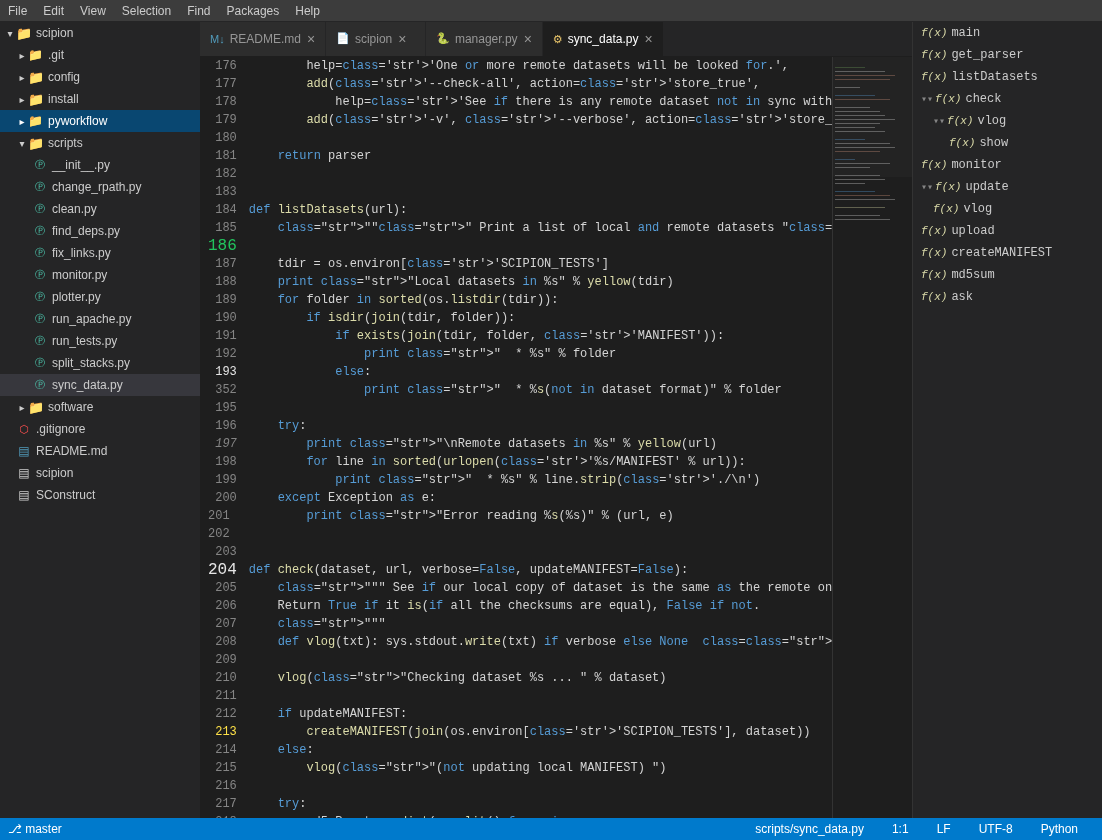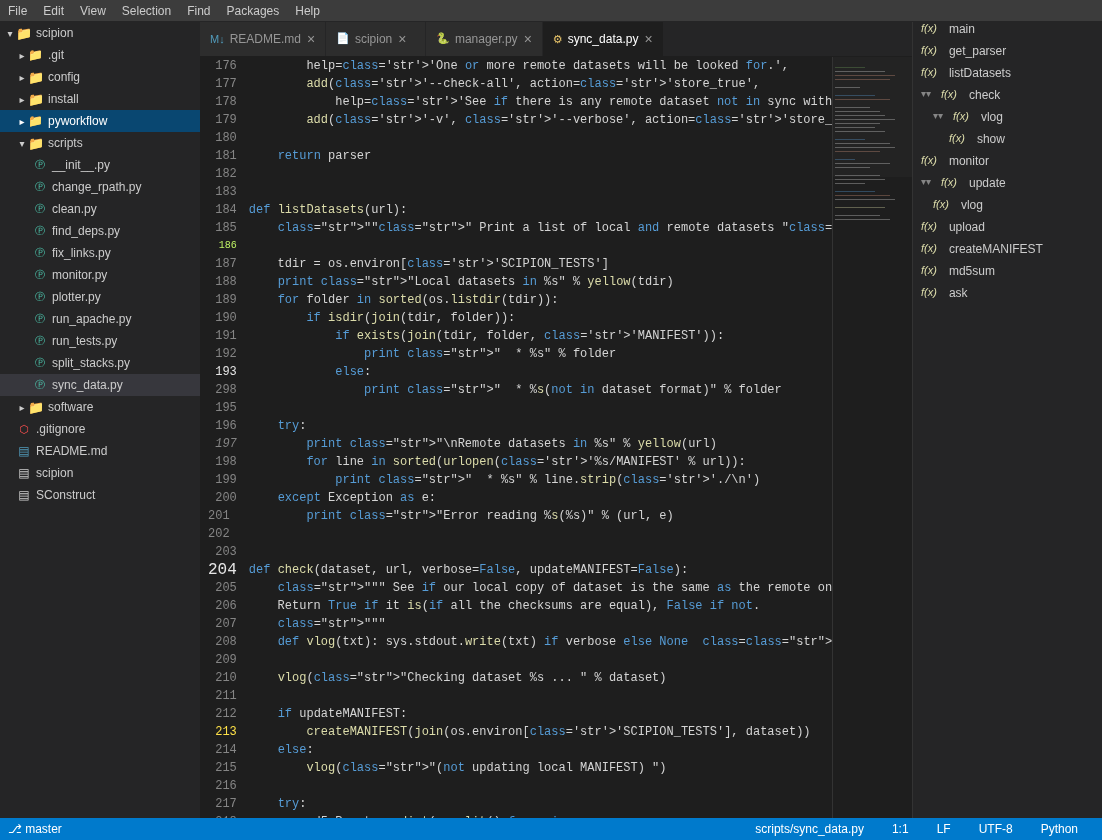--- a/index.html
+++ b/index.html
@@ -172,13 +172,13 @@
     }
     .outline-item {
       display: flex;
+      align-items: center;
       height: 22px;
       padding-left: 8px;
       cursor: pointer;
       color: #cccccc;
       font-size: 12px;
-      font-family: Liberation Sans, sans-serif;
-      gap: 8px;
+      font-family: Liberation Mono, monospace;
     }
     .outline-item.indent1 { padding-left: 20px; }
     .outline-item.indent2 { padding-left: 36px; }

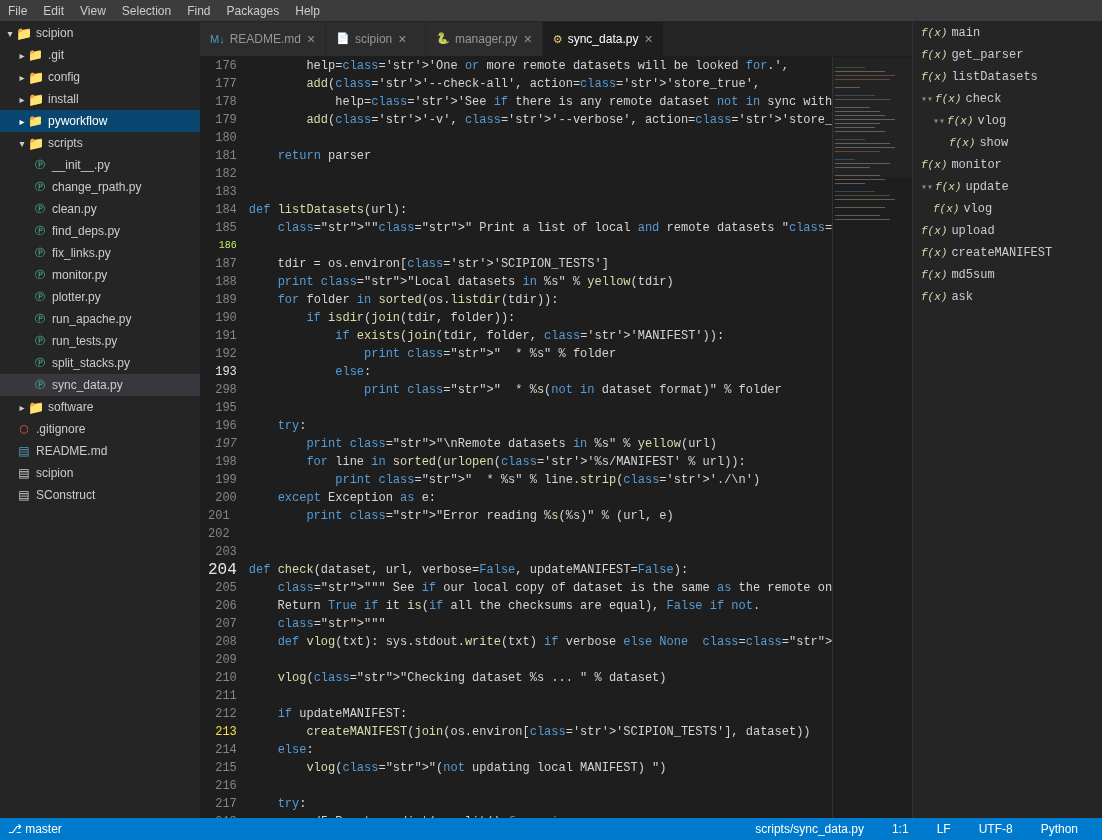--- a/index.html
+++ b/index.html
@@ -411,7 +411,7 @@
                     <td style="color: rgb(212, 212, 212); white-space: pre; font-size: 12px; padding: 0px; vertical-align: top;">    <span <span="" class="kw">class</span>="str"&gt;""<span <span="" class="kw">class</span>="str"&gt;" Print a list of local <span class="kw">and</span> remote datasets "<span <span="" class="kw">class</span>="str"&gt;""</td>
                   </tr>
                   <tr style="line-height: 18px;">
-                    <td style="color: #bef264; text-align: right; padding: 0px 12px 0px 8px; user-select: none; white-space: nowrap; vertical-align: top; font-size: 10px; min-width: 36px;">186</td>
+                    <td style="color: #22c55e; text-align: right; padding: 0px 12px 0px 8px; user-select: none; white-space: nowrap; vertical-align: top; font-size: 16px; min-width: 36px;">186</td>
                     <td style="color: rgb(212, 212, 212); white-space: pre; font-size: 12px; padding: 0px; vertical-align: top;"></td>
                   </tr>
                   <tr style="line-height: 18px;">

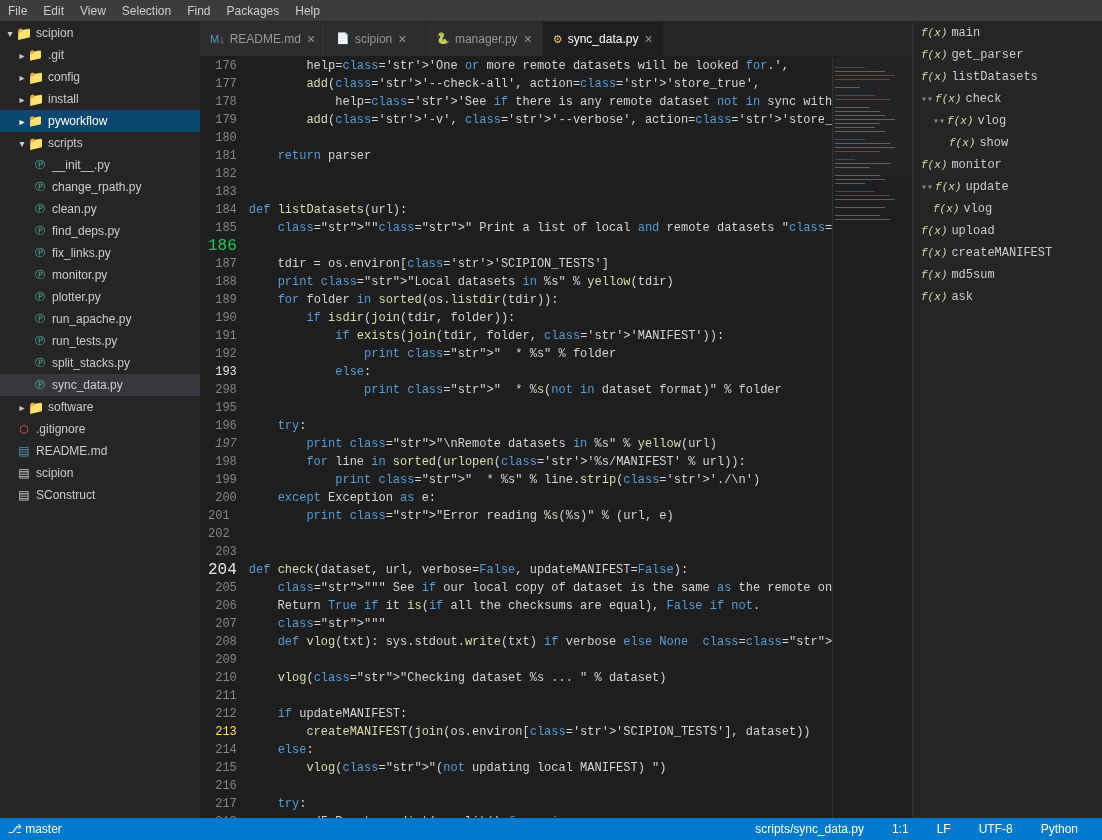--- a/index.html
+++ b/index.html
@@ -443,7 +443,7 @@
                     <td style="color: rgb(212, 212, 212); white-space: pre; font-size: 12px; padding: 0px; vertical-align: top;">            <span class="kw">else</span>:</td>
                   </tr>
                   <tr style="line-height: 18px;">
-                    <td style="color: rgb(133, 133, 133); text-align: right; padding: 0px 12px 0px 8px; user-select: none; white-space: nowrap; vertical-align: top; font-size: 12px; min-width: 36px;">298</td>
+                    <td style="color: rgb(133, 133, 133); text-align: right; padding: 0px 12px 0px 8px; user-select: none; white-space: nowrap; vertical-align: top; font-size: 12px; min-width: 36px;">352</td>
                     <td style="color: rgb(212, 212, 212); white-space: pre; font-size: 12px; padding: 0px; vertical-align: top;">                <span class="kw">print</span> <span <span="" class="kw">class</span>="str"&gt;"  * %<span class="fn">s</span>(<span class="kw">not</span> <span class="kw">in</span> dataset format)" % folder</td>
                   </tr>
                   <tr style="line-height: 18px;">

